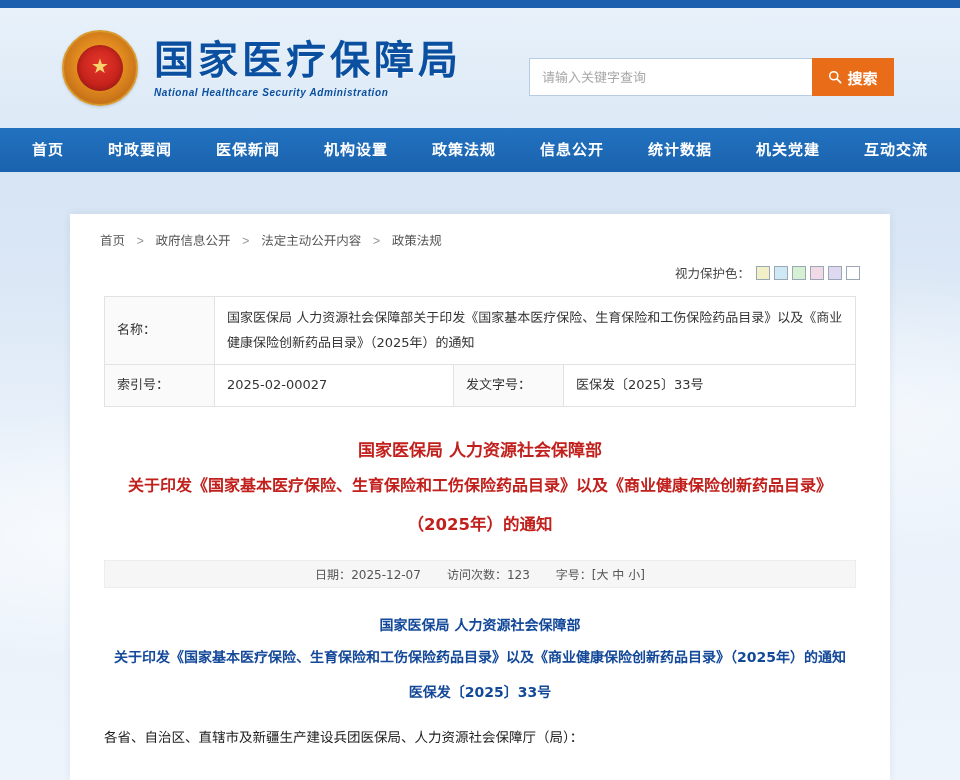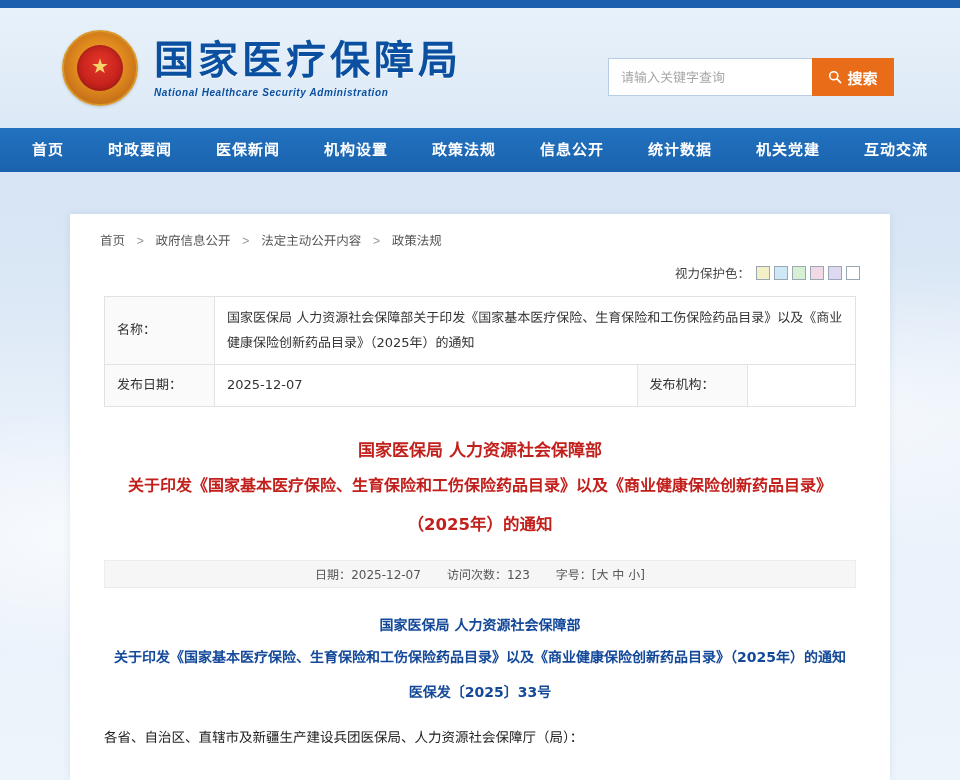--- a/index.html
+++ b/index.html
@@ -74,7 +74,7 @@
     display: flex; align-items: stretch; height: 38px;
   }
   .search-input {
-    width: 204px; height: 38px;
+    width: 283px; height: 38px;
     border: 1px solid #b8cde4; border-right: none;
     background: #fff; padding: 0 12px;
     font-size: 13px; color: #333;

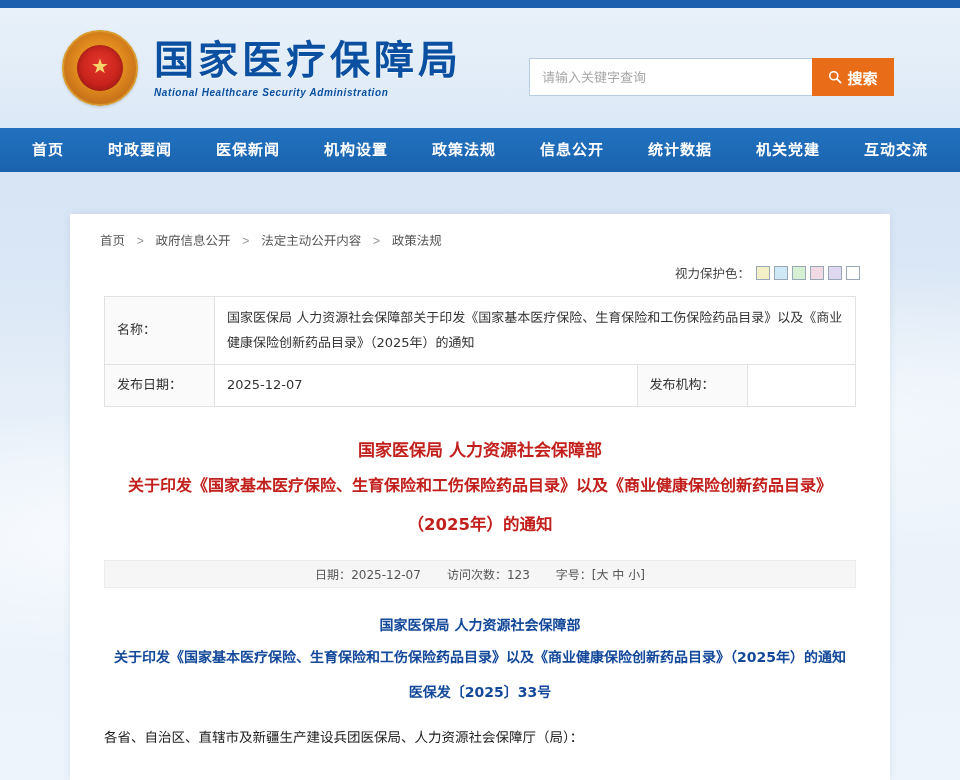--- a/index.html
+++ b/index.html
@@ -261,6 +261,12 @@
           <td class="value wide" colspan="3">国家医保局 人力资源社会保障部关于印发《国家基本医疗保险、生育保险和工伤保险药品目录》以及《商业健康保险创新药品目录》（2025年）的通知</td>
         </tr>
         <tr>
+          <td class="label">索引号：</td>
+          <td class="value">2025-02-00027</td>
+          <td class="label">发文字号：</td>
+          <td class="value">医保发〔2025〕33号</td>
+        </tr>
+        <tr>
           <td class="label">发布日期：</td>
           <td class="value">2025-12-07</td>
           <td class="label">发布机构：</td>

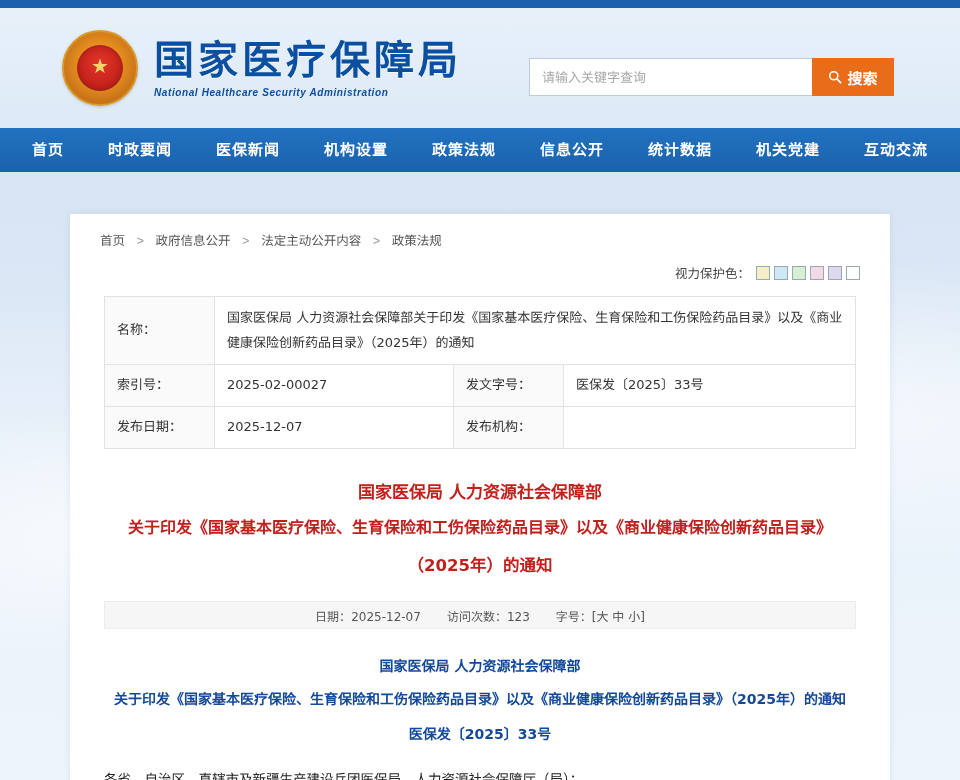--- a/index.html
+++ b/index.html
@@ -266,12 +266,6 @@
           <td class="label">发文字号：</td>
           <td class="value">医保发〔2025〕33号</td>
         </tr>
-        <tr>
-          <td class="label">发布日期：</td>
-          <td class="value">2025-12-07</td>
-          <td class="label">发布机构：</td>
-          <td class="value"></td>
-        </tr>
       </tbody>
     </table>
 

